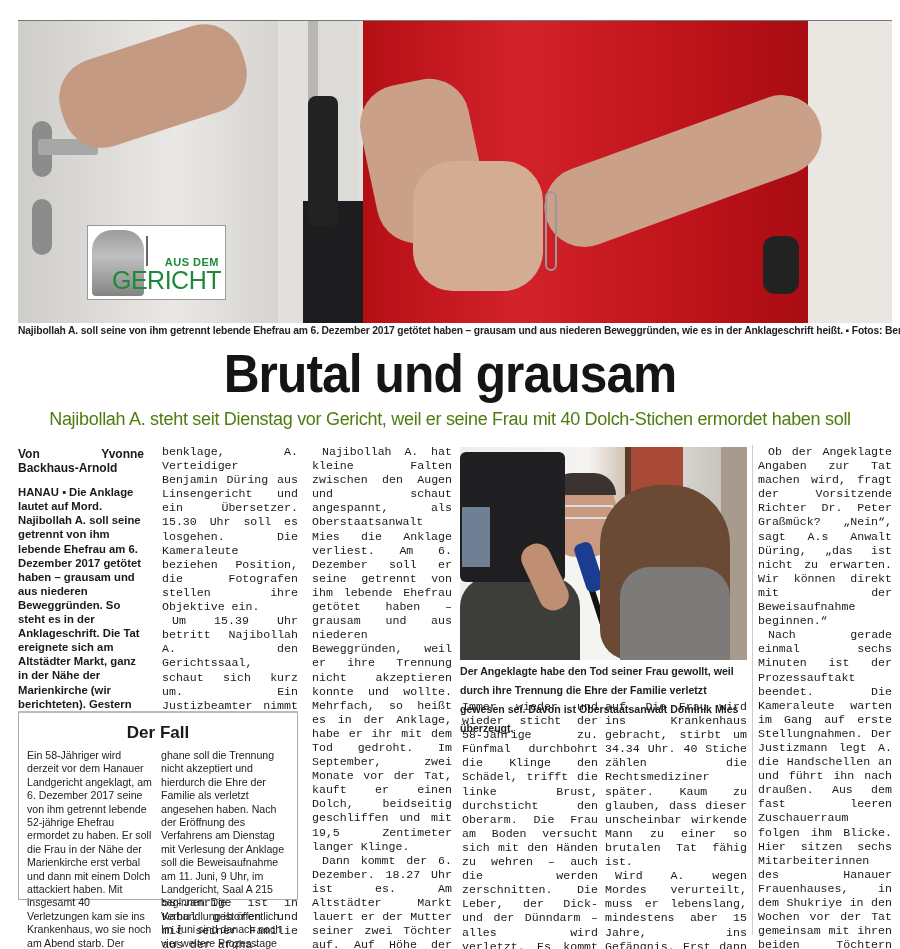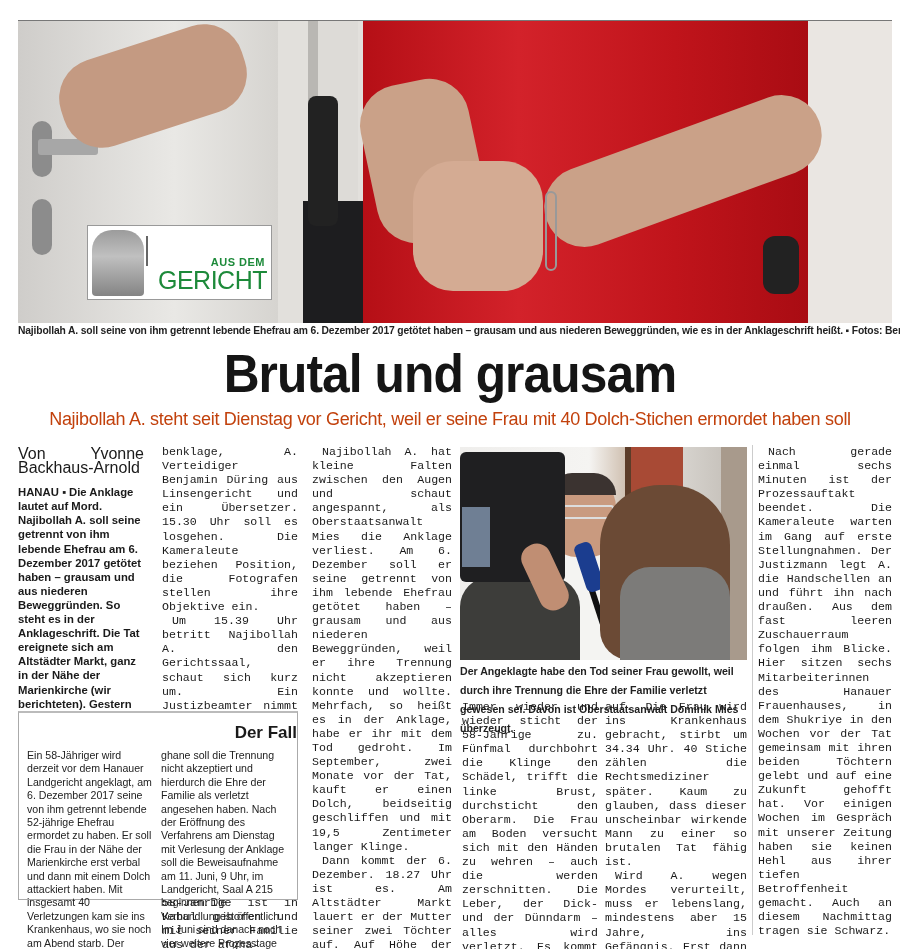--- a/index.html
+++ b/index.html
@@ -28,7 +28,7 @@
   .hero .watch { position:absolute; left:745px; top:215px; width:36px; height:58px; background:#222; border-radius:12px; }
   .hero .bgright { position:absolute; left:790px; top:0; width:84px; height:100%; background:#eae6e2; }
 
-  .badge { position:absolute; left:87px; top:225px; width:137px; height:73px; background:#fff; border:1px solid #999; overflow:hidden;padding-left:46px; }
+  .badge { position:absolute; left:87px; top:225px; width:137px; height:73px; background:#fff; border:1px solid #999; overflow:hidden; }
   .badge .statue { position:absolute; left:4px; top:4px; width:52px; height:66px;
                    background:linear-gradient(180deg,#8a8a8a,#b5b5b5 40%,#6e6e6e); border-radius:20px 20px 4px 4px; opacity:.85; }
   .badge .scale { position:absolute; left:58px; top:10px; width:2px; height:30px; background:#666; }

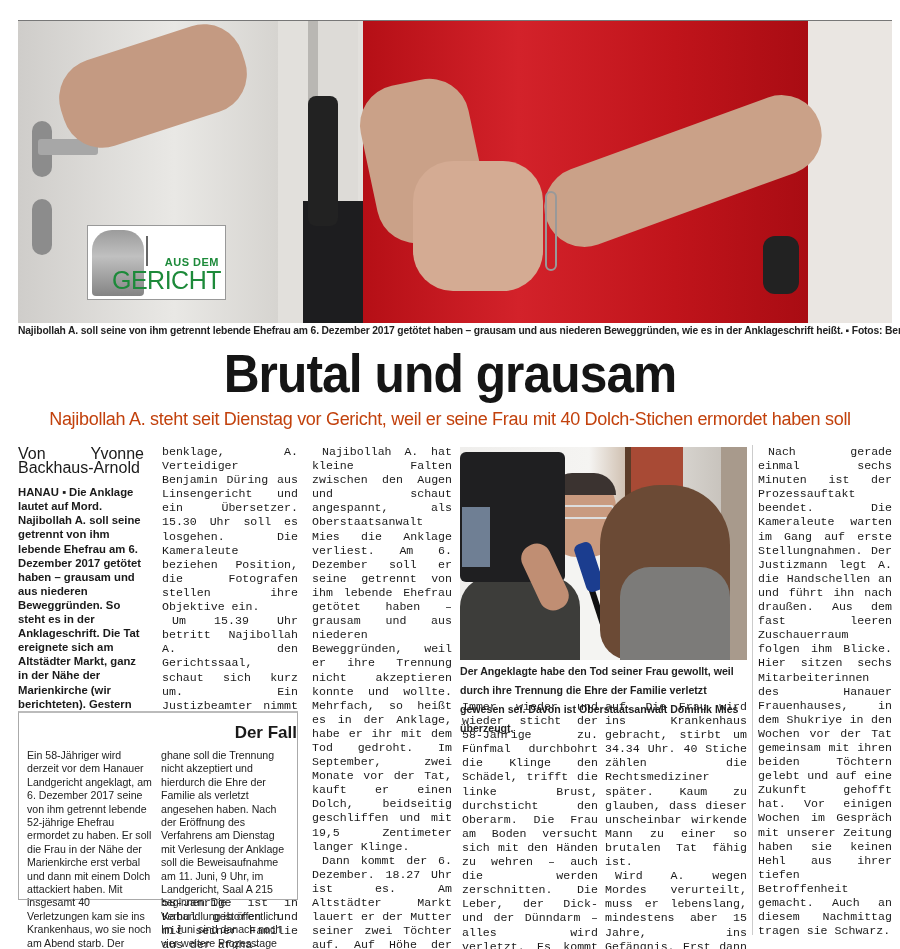--- a/index.html
+++ b/index.html
@@ -38,7 +38,7 @@
   .caption-top { position:absolute; left:18px; top:325px; width:874px; font-size:10.3px; font-weight:bold; color:#222; white-space:nowrap; letter-spacing:-0.15px; }
 
   .headline { position:absolute; left:0; top:342px; width:900px; text-align:center; font-size:54px; font-weight:bold; letter-spacing:-1px; transform:scaleX(0.92); color:#151515; }
-  .subhead { position:absolute; left:0; top:409px; width:900px; text-align:center; font-size:18px; color:#c2410c; letter-spacing:-0.3px; }
+  .subhead { position:absolute; left:0; top:409px; width:900px; text-align:center; font-size:18px; color:#4d7c0f; letter-spacing:-0.3px; }
 
   .col { position:absolute; font-size:11.6px; line-height:14.1px; text-align:justify; hyphens:manual; }
   .col p { margin:0; }

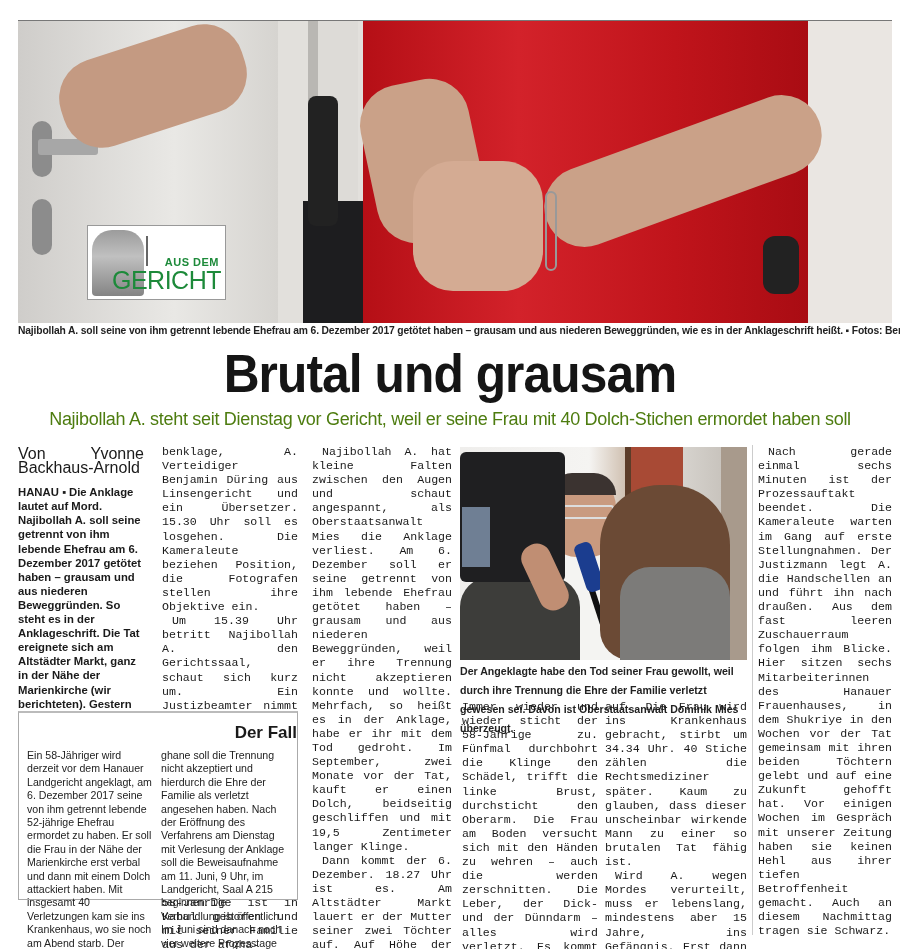--- a/index.html
+++ b/index.html
@@ -43,7 +43,7 @@
   .col { position:absolute; font-size:11.6px; line-height:14.1px; text-align:justify; hyphens:manual; }
   .col p { margin:0; }
   .col p.ind { text-indent:10px; }
-  .byline { font-weight:normal; font-size:16px; margin-bottom:10px !important; }
+  .byline { font-weight:bold; font-size:12px; margin-bottom:10px !important; }
   .lead { font-weight:bold; font-size:11.3px; line-height:14.1px; text-align:left; }
   .gap { height:12px; }
 

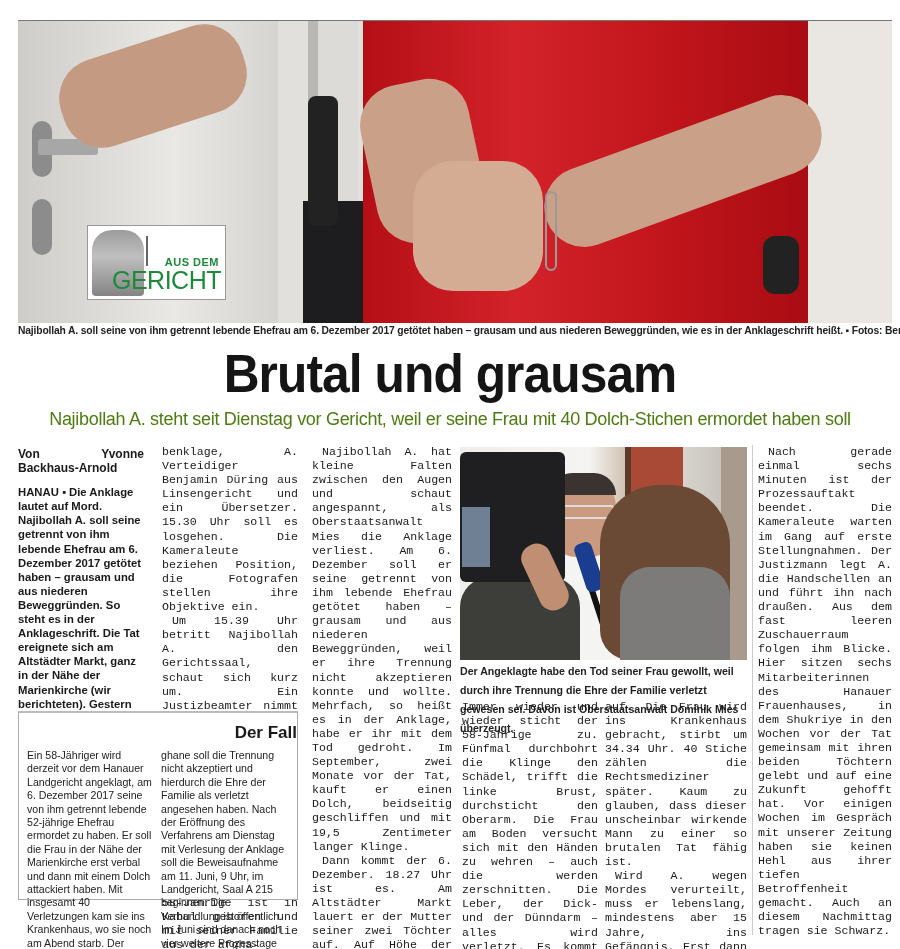--- a/index.html
+++ b/index.html
@@ -170,6 +170,7 @@
 </div>
 
 <div class="col c6 serif">
+  <p class="ind">Ob der Angeklagte Angaben zur Tat machen wird, fragt der Vorsitzende Richter Dr. Peter Graßmück? „Nein“, sagt A.s Anwalt Düring, „das ist nicht zu erwarten. Wir können direkt mit der Beweisaufnahme beginnen.“</p>
   <p class="ind">Nach gerade einmal sechs Minuten ist der Prozessauftakt beendet. Die Kameraleute warten im Gang auf erste Stellungnahmen. Der Justizmann legt A. die Handschellen an und führt ihn nach draußen. Aus dem fast leeren Zuschauerraum folgen ihm Blicke. Hier sitzen sechs Mitarbeiterinnen des Hanauer Frauenhauses, in dem Shukriye in den Wochen vor der Tat gemeinsam mit ihren beiden Töchtern gelebt und auf eine Zukunft gehofft hat. Vor einigen Wochen im Gespräch mit unserer Zeitung haben sie keinen Hehl aus ihrer tiefen Betroffenheit gemacht. Auch an diesem Nachmittag tragen sie Schwarz.</p>
 
 </div>

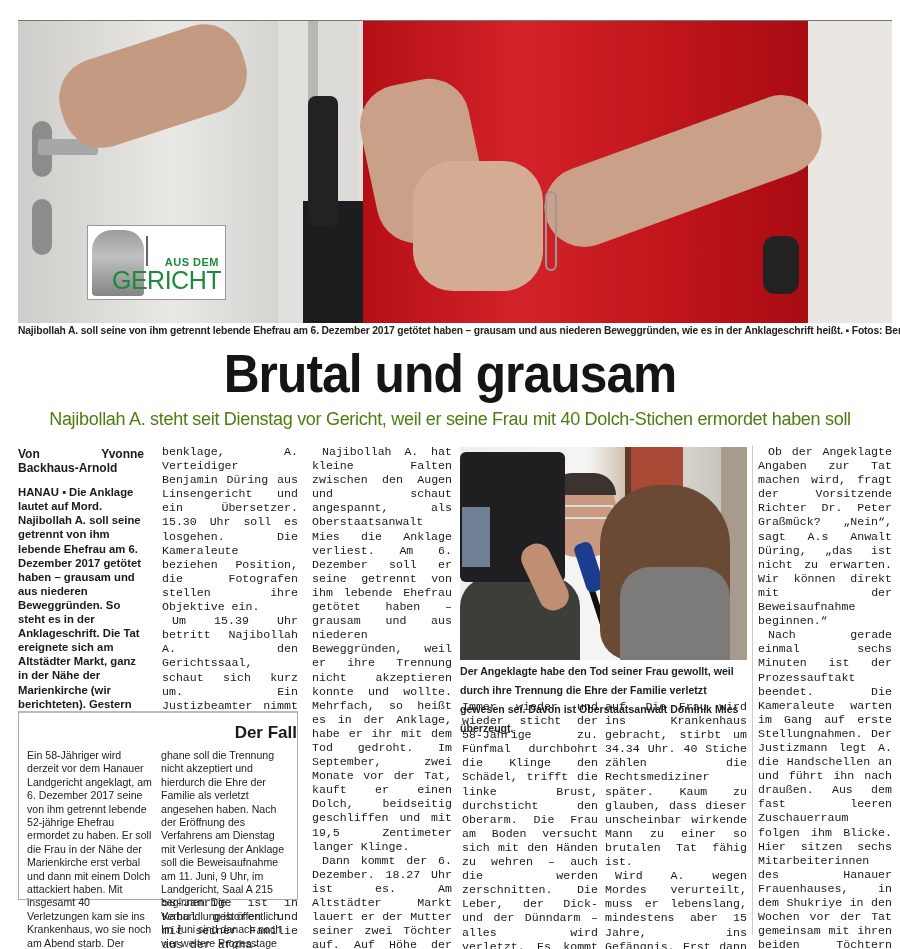--- a/index.html
+++ b/index.html
@@ -55,7 +55,7 @@
   .c6 { left:758px; top:445px; width:134px; }
 
   .fall { position:absolute; left:18px; top:711px; width:278px; height:186px; border:1px solid #aaa; border-top:2px solid #bbb; background:#fff; }
-  .fall h3 { margin:0; position:absolute; top:10px; left:0; width:100%; text-align:right; font-size:17px; font-weight:bold; }
+  .fall h3 { margin:0; position:absolute; top:10px; left:0; width:100%; text-align:center; font-size:17px; font-weight:bold; }
   .fall .fc { position:absolute; top:36px; width:126px; font-size:10.6px; line-height:13.4px; color:#222; }
   .fall .fc1 { left:8px; }
   .fall .fc2 { left:142px; }

